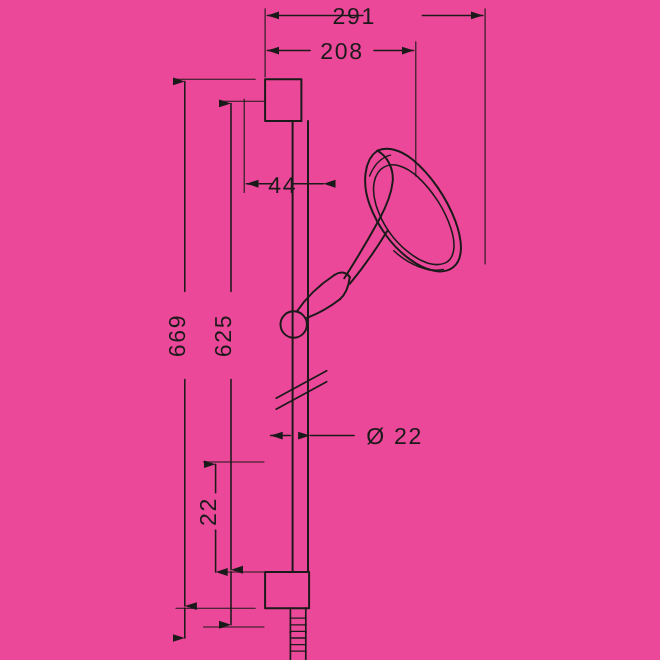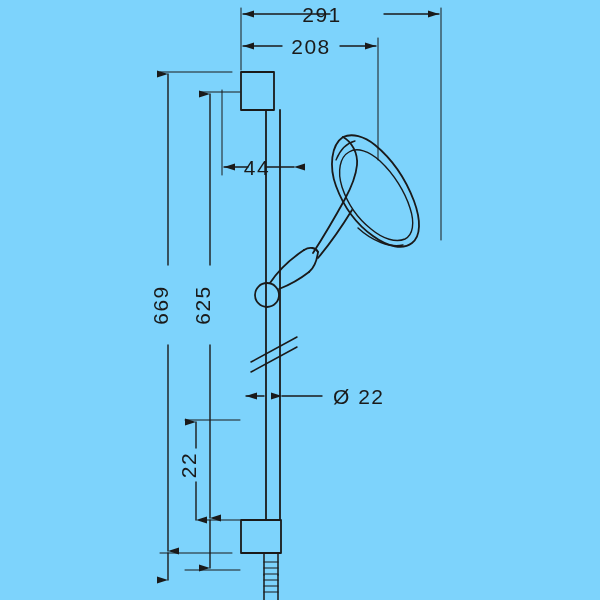--- a/index.html
+++ b/index.html
@@ -17,7 +17,7 @@
     position: relative;
     width: 600px;
     height: 600px;
-    background: #7dd3fc;
+    background: #ec4899;
   }
   svg.drawing {
     position: absolute;

